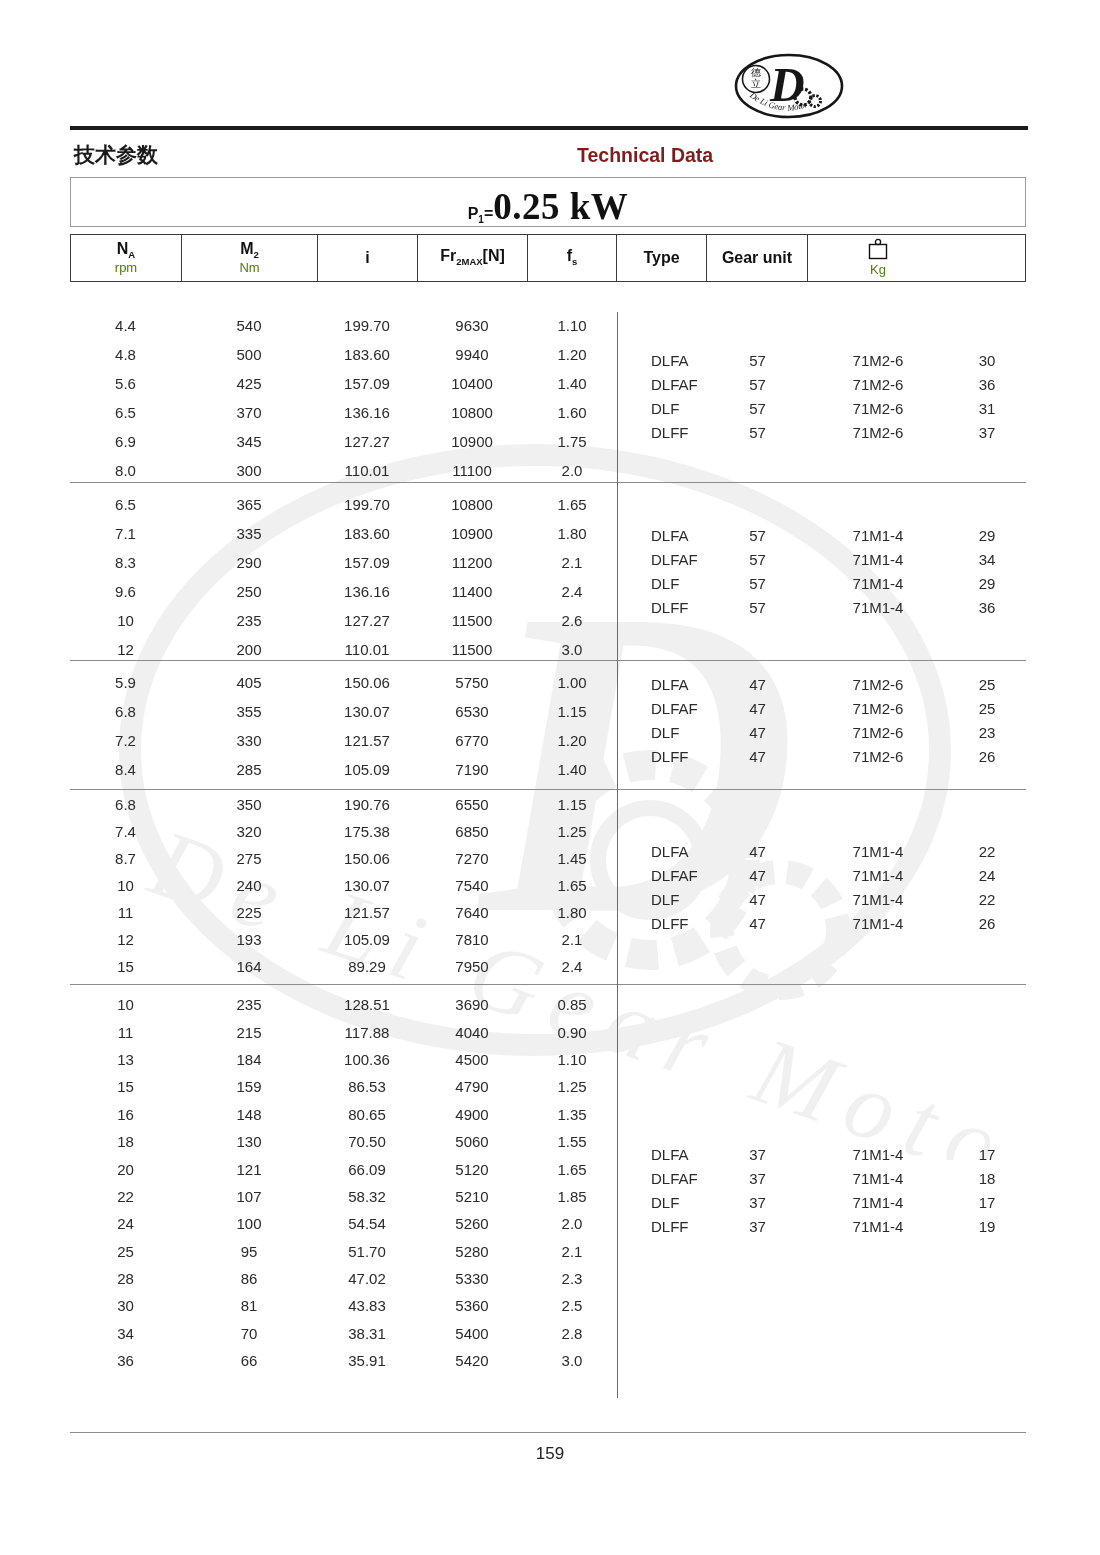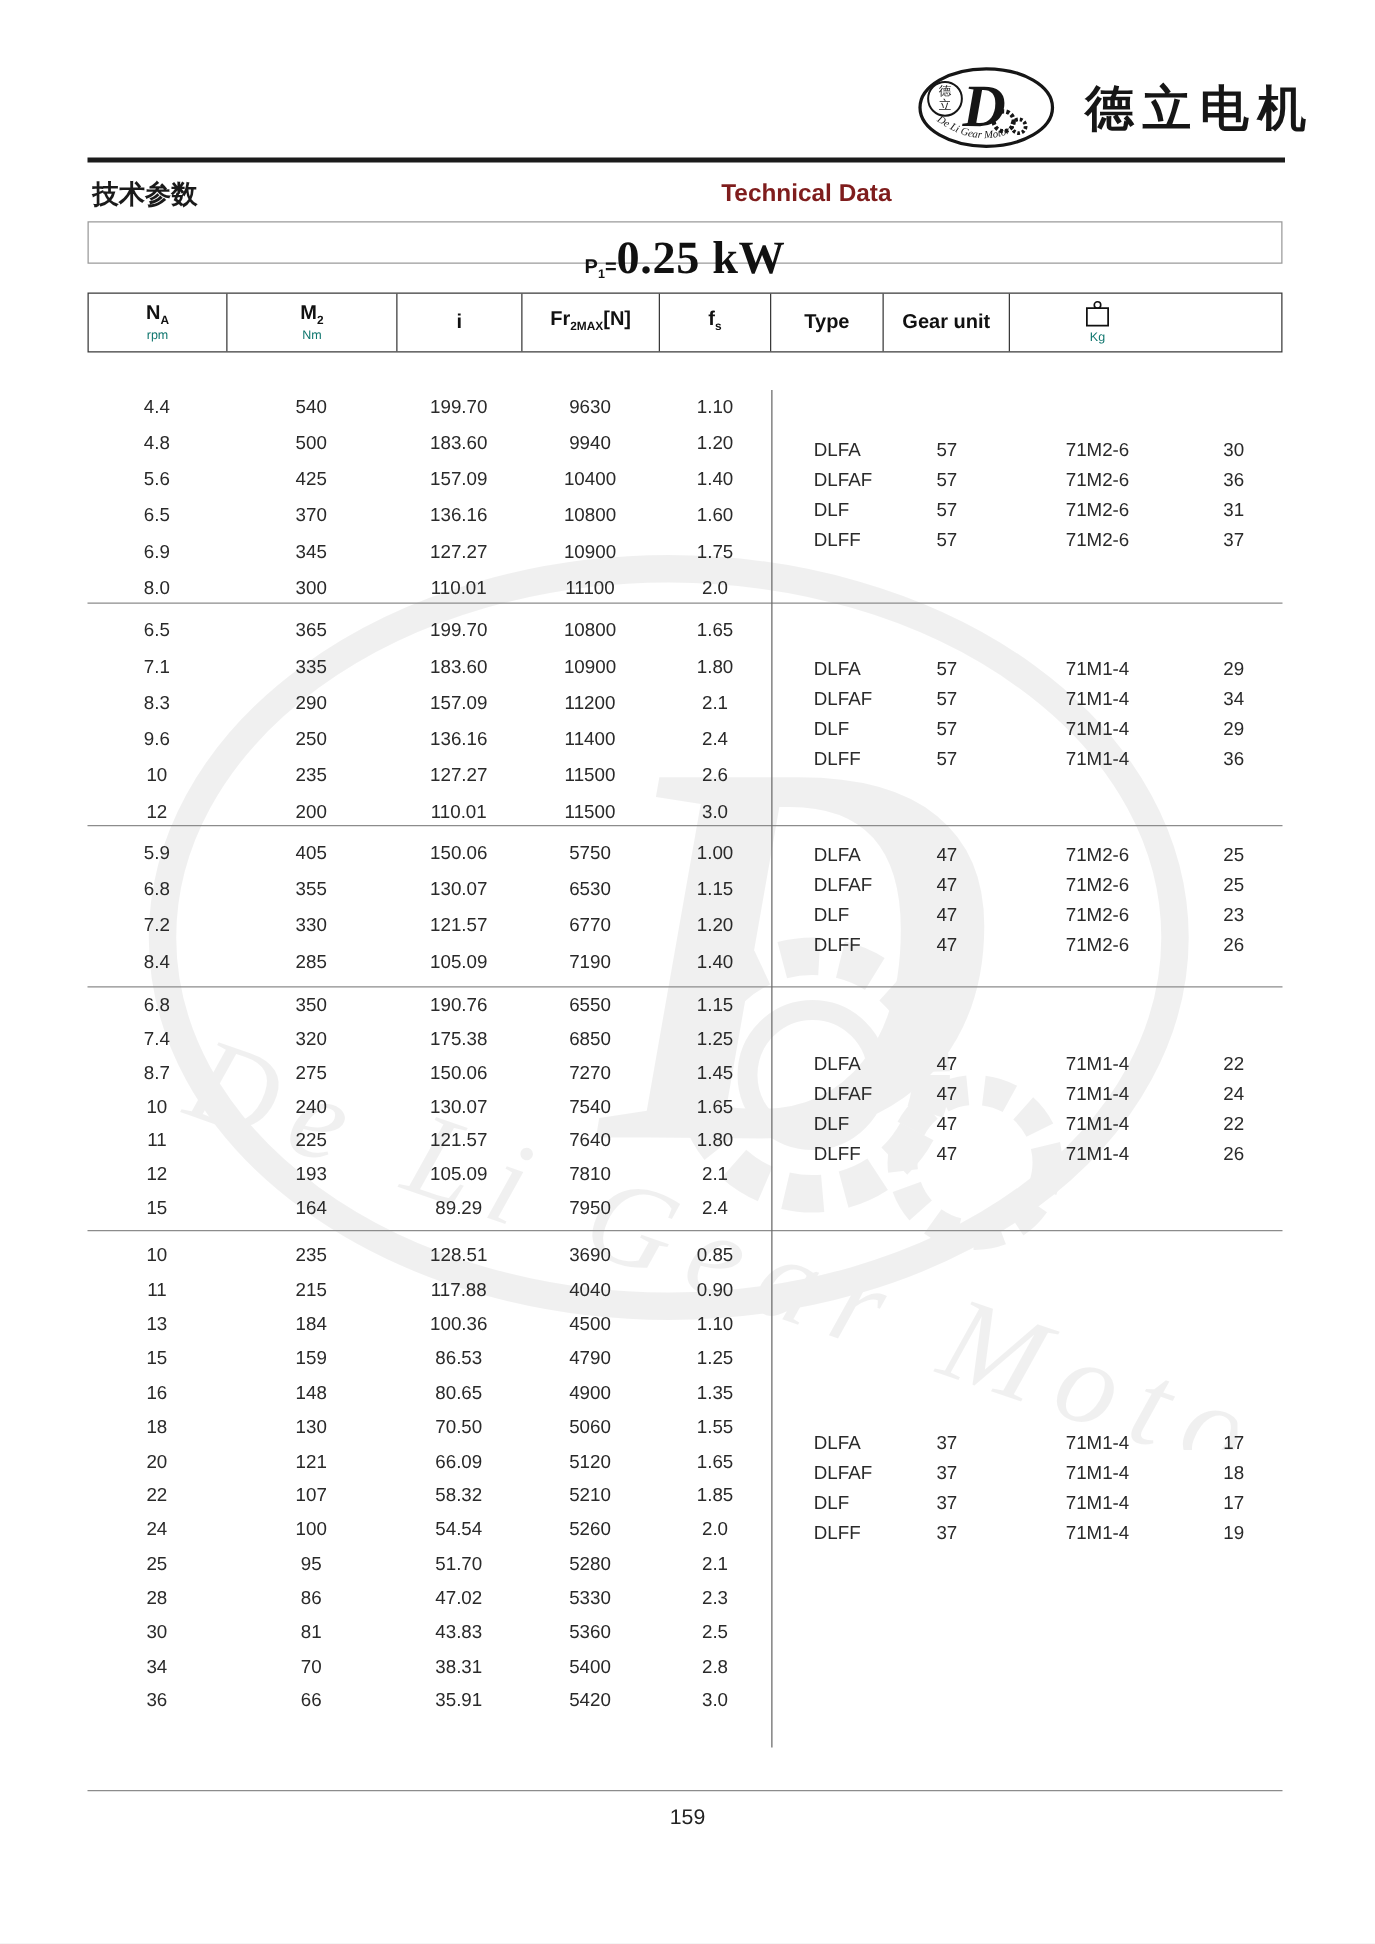--- a/index.html
+++ b/index.html
@@ -87,7 +87,6 @@
       <textPath href="#logo-arc" startOffset="4">De Li Gear Motor</textPath>
     </text>
   </svg>
-  <div class="brand">德立电机</div>
 
   <div class="rule"></div>
 

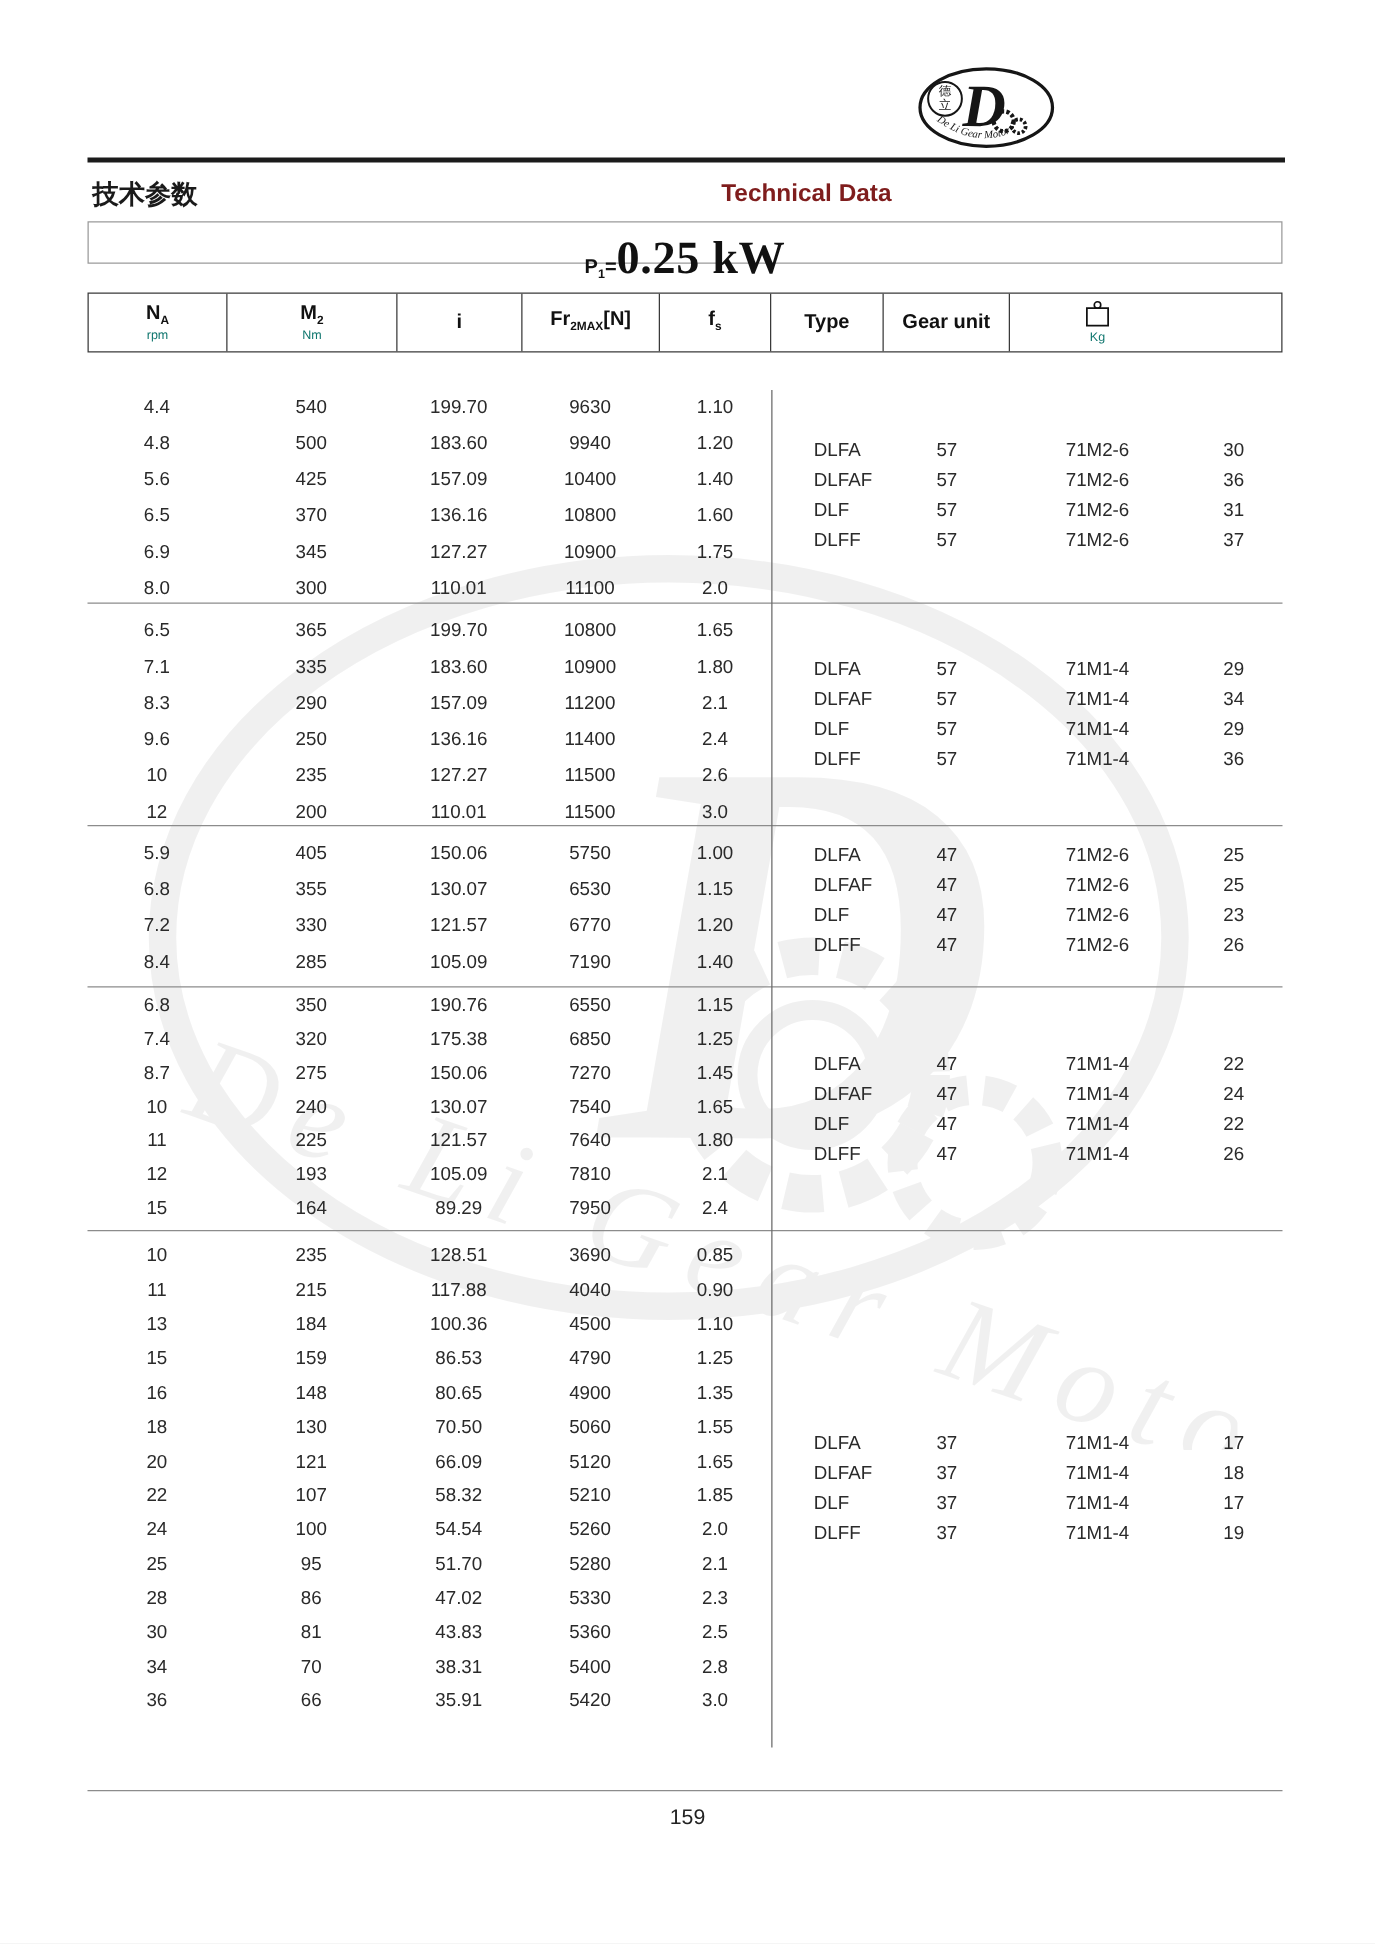--- a/index.html
+++ b/index.html
@@ -18,7 +18,7 @@
   .section-cn{position:absolute;left:74px;top:141px;font-size:21px;font-weight:bold;color:#1a1a1a;}
   .section-en{position:absolute;left:577px;top:144px;font-size:19.5px;font-weight:bold;color:#7f1d1d;}
 
-  .power-box{position:absolute;left:70px;top:177px;width:956px;height:34px;border:1.5px solid #9a9a9a;
+  .power-box{position:absolute;left:70px;top:177px;width:956px;height:50px;border:1.5px solid #9a9a9a;
              box-sizing:border-box;display:flex;align-items:baseline;justify-content:center;padding-top:7px;}
   .power-symbol{font-size:16px;font-weight:bold;color:#111;}
   .power-symbol sub{font-size:10px;}

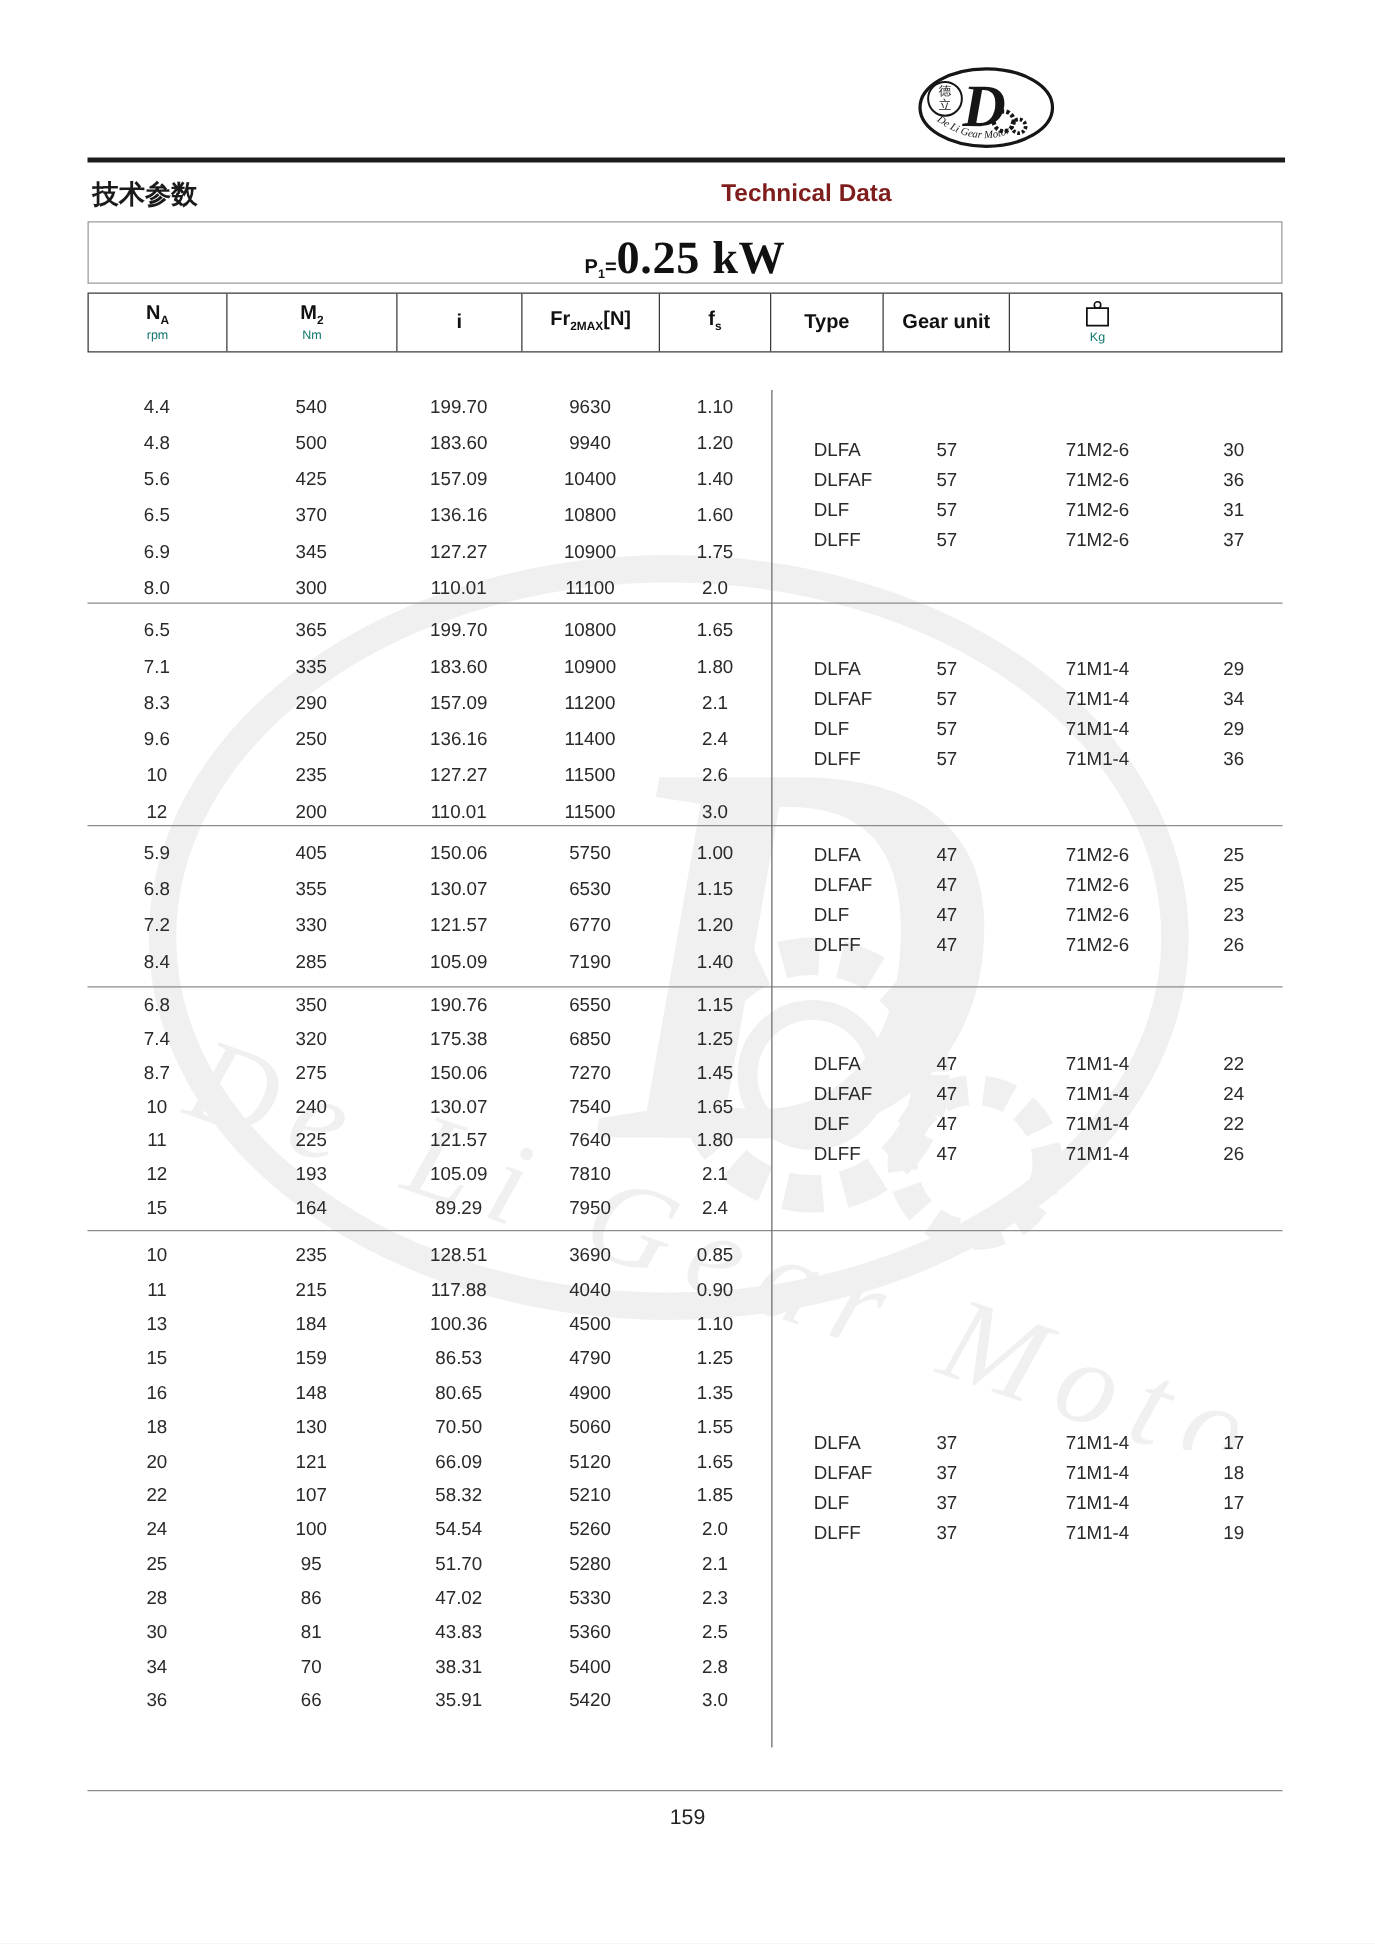--- a/index.html
+++ b/index.html
@@ -33,7 +33,7 @@
   .hcell:last-child{border-right:none;}
   .hmain{font-size:16px;font-weight:bold;}
   .hmain sub{font-size:9.5px;}
-  .hunit{font-size:10px;font-weight:normal;color:#0f766e;}
+  .hunit{font-size:13px;font-weight:normal;color:#4d7c0f;}
   .kgcell .hunit{margin-top:1px;}
 
   

